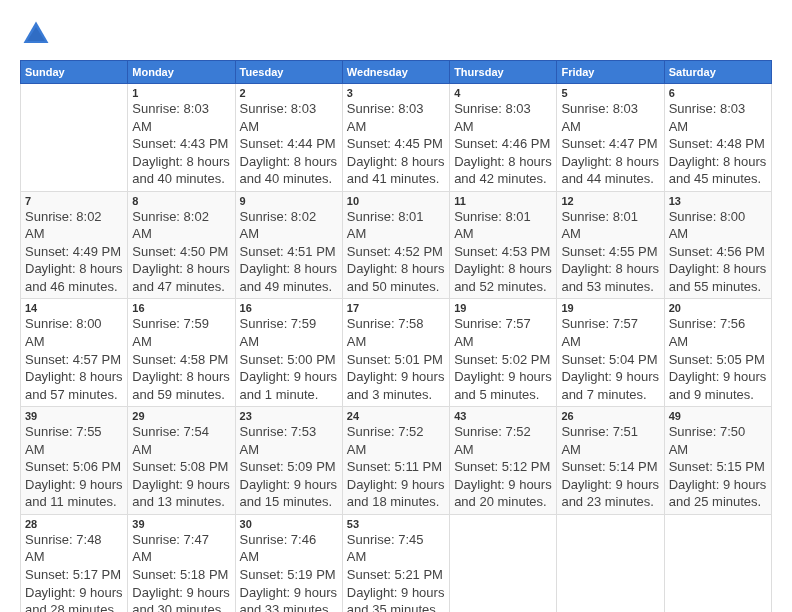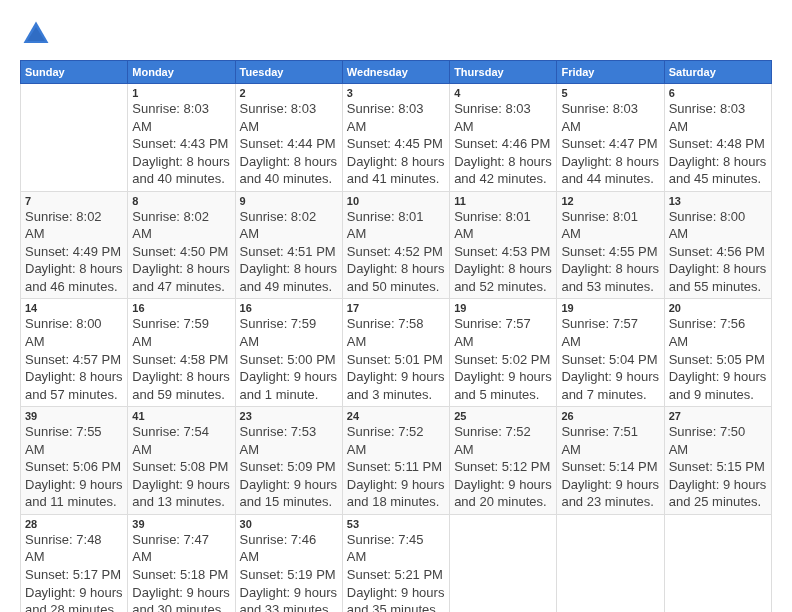--- a/index.html
+++ b/index.html
@@ -262,7 +262,7 @@
         </div>
           </td>
           <td>
-            <span class="day-number">41</span>
+            <span class="day-number">29</span>
         <div class="day-info">
           Sunrise: 7:54 AM<br>Sunset: 5:08 PM<br>Daylight: 9 hours and 13 minutes.
         </div>

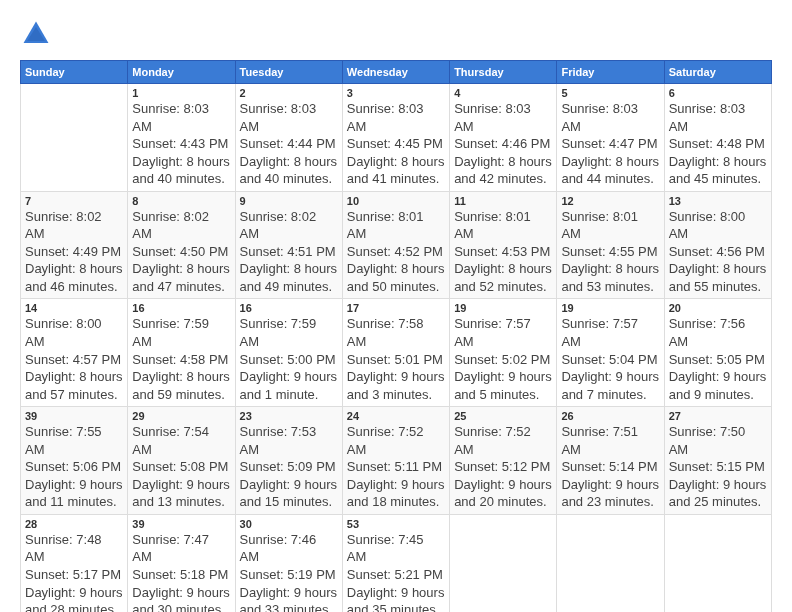--- a/index.html
+++ b/index.html
@@ -280,7 +280,7 @@
         </div>
           </td>
           <td>
-            <span class="day-number">25</span>
+            <span class="day-number">43</span>
         <div class="day-info">
           Sunrise: 7:52 AM<br>Sunset: 5:12 PM<br>Daylight: 9 hours and 20 minutes.
         </div>

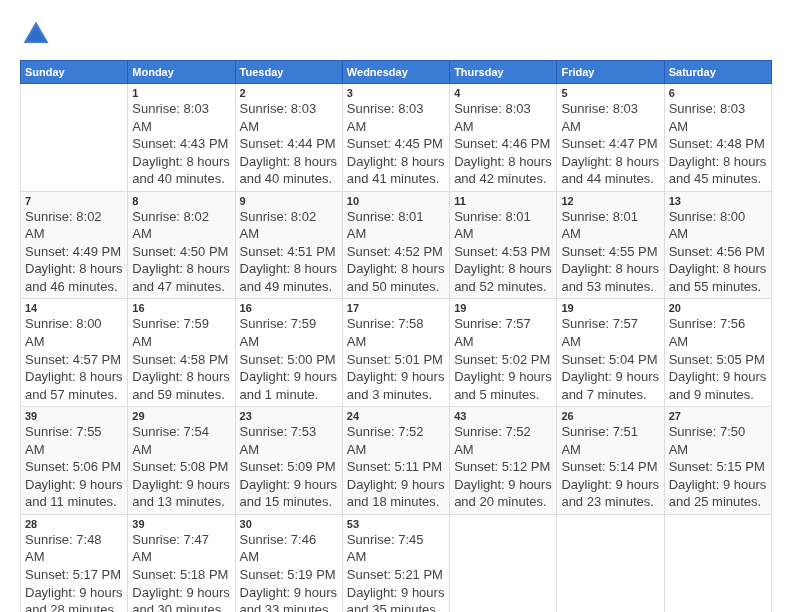--- a/index.html
+++ b/index.html
@@ -292,7 +292,7 @@
         </div>
           </td>
           <td>
-            <span class="day-number">27</span>
+            <span class="day-number">49</span>
         <div class="day-info">
           Sunrise: 7:50 AM<br>Sunset: 5:15 PM<br>Daylight: 9 hours and 25 minutes.
         </div>

